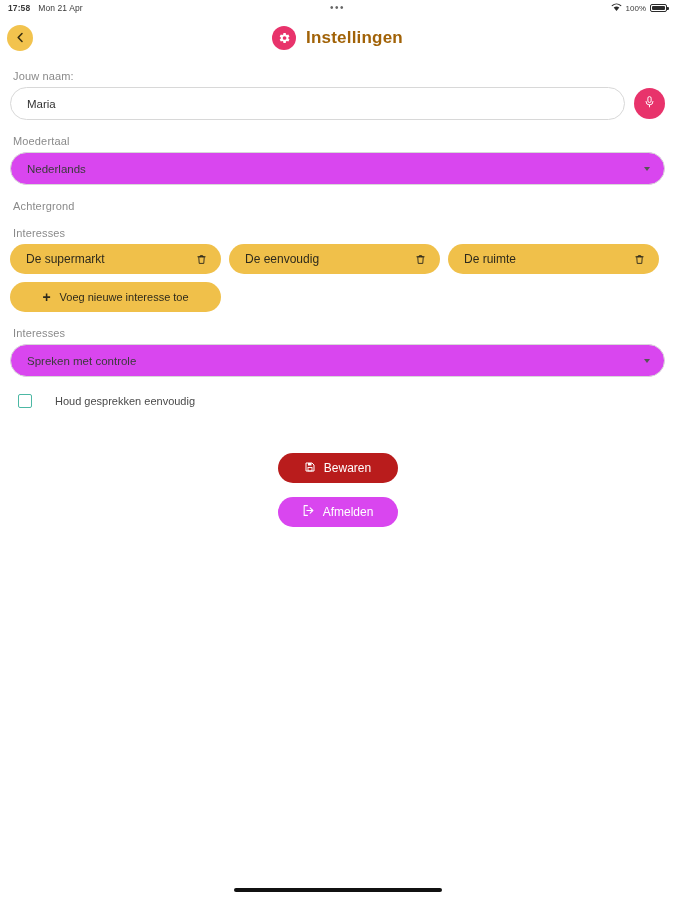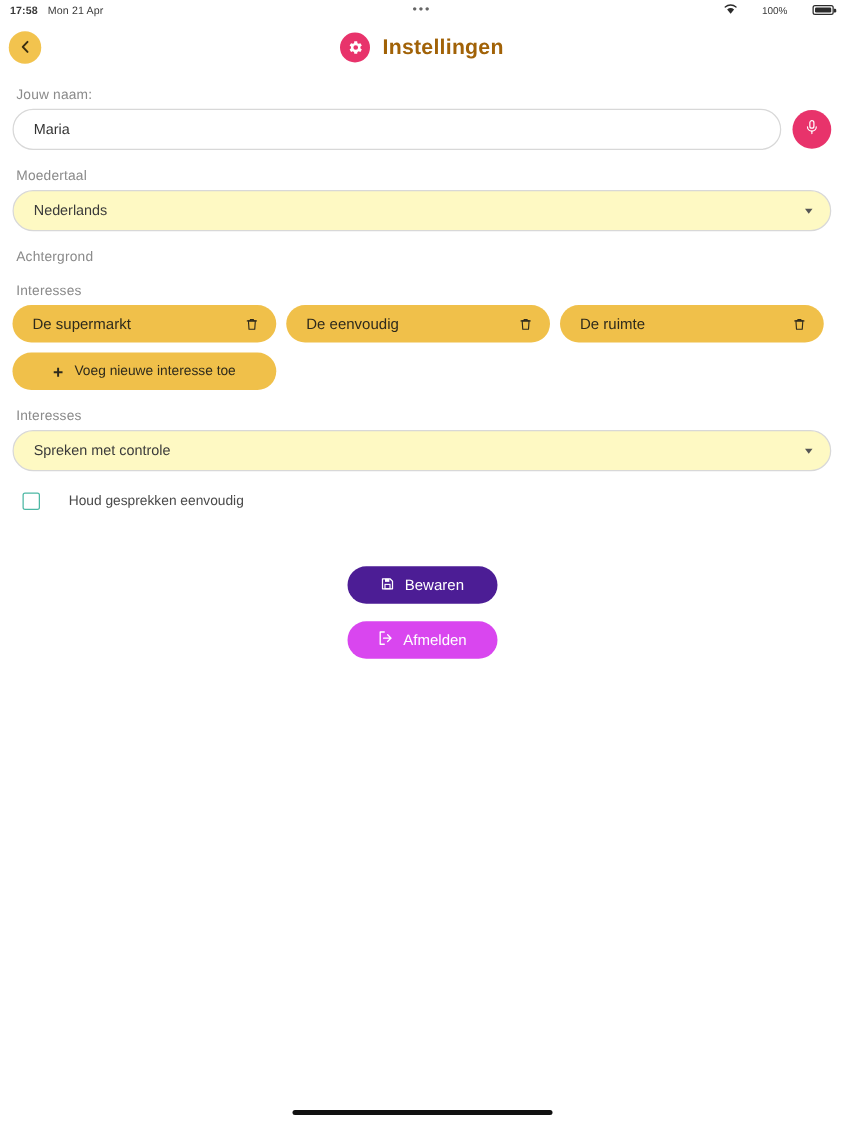--- a/index.html
+++ b/index.html
@@ -26,7 +26,7 @@
     font-size: 10px; letter-spacing: 1.5px; color: #666; line-height: 10px;
   }
   .sb-right {
-    margin-left: auto; display: flex; align-items: center; gap: 20px;
+    margin-left: auto; display: flex; align-items: center; gap: 4px;
     white-space: nowrap;
   }
   .sb-pct { font-size: 8px; font-weight: 500; }

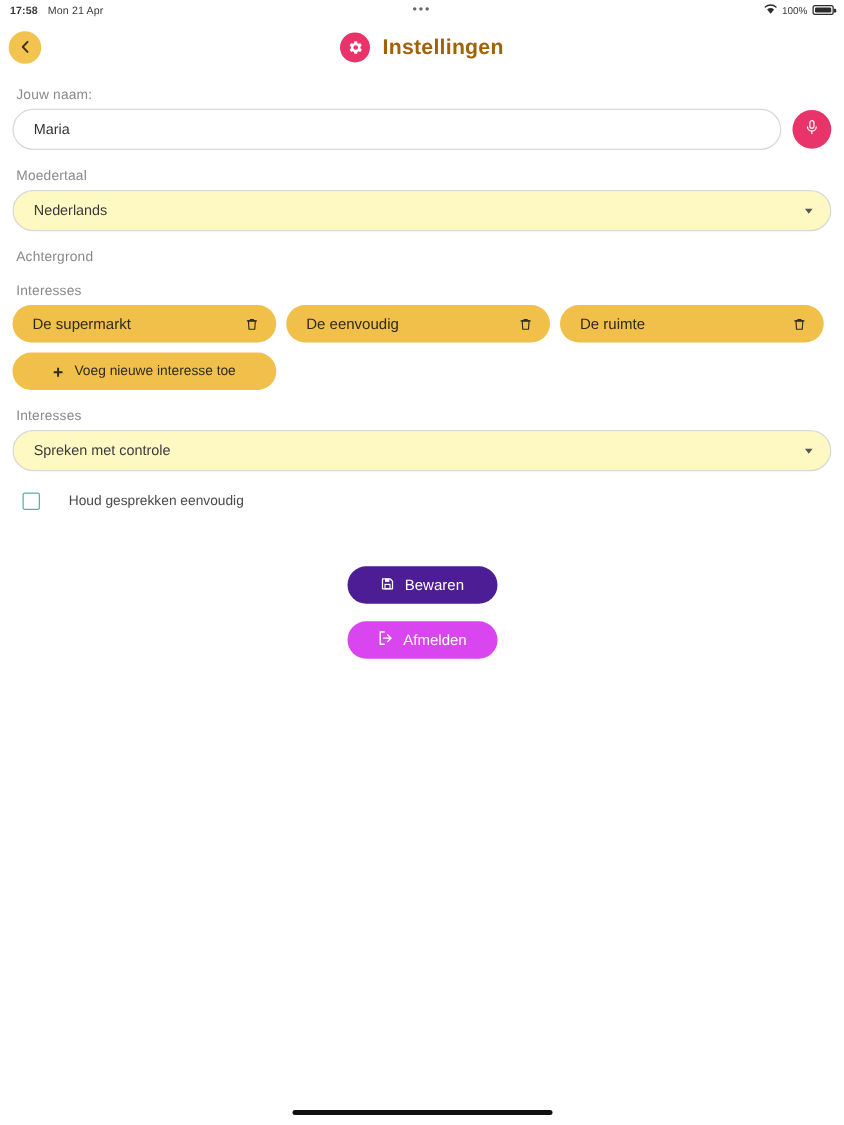--- a/index.html
+++ b/index.html
@@ -95,7 +95,7 @@
   .select-box {
     width: 100%; height: 33px;
     border: 1px solid #d8d8d8; border-radius: 17px;
-    background: #fef9c3;
+    background: #d946ef;
     padding: 0 30px 0 16px;
     display: flex; align-items: center;
     font-size: 11.5px; color: #3a3a3a;

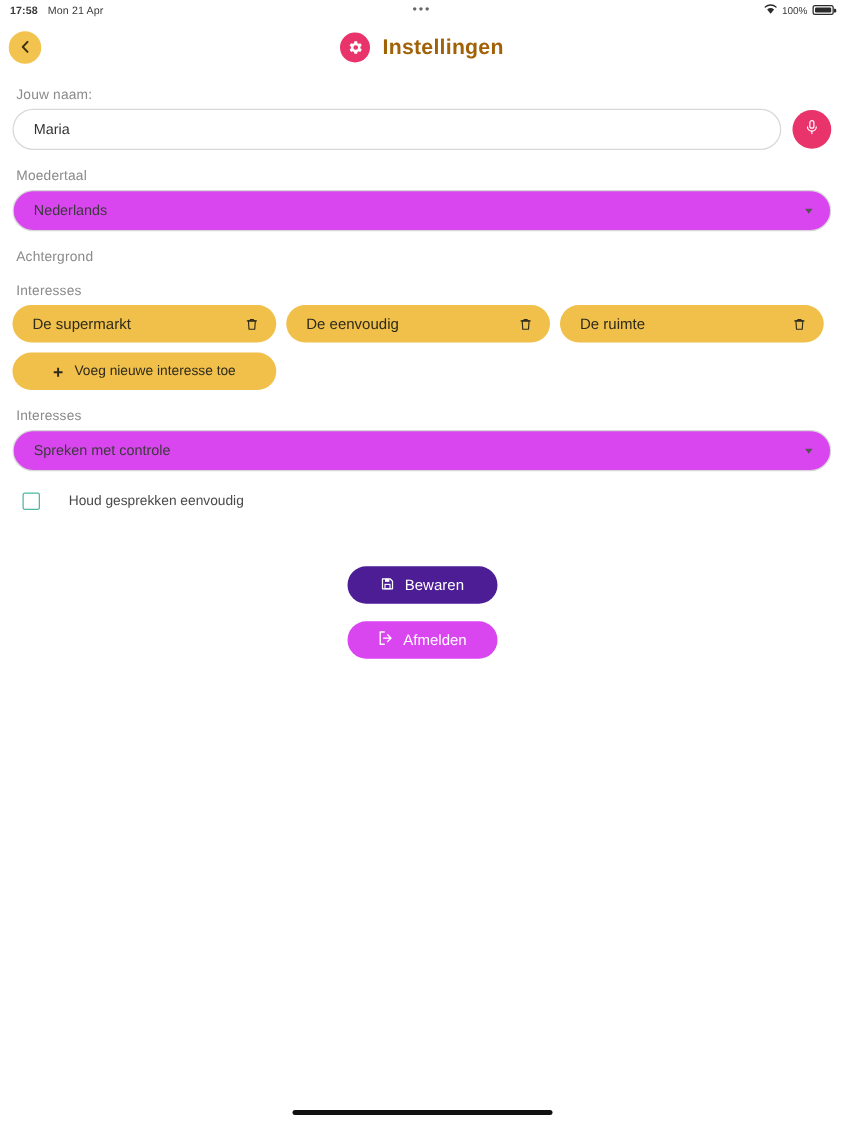--- a/index.html
+++ b/index.html
@@ -158,7 +158,7 @@
     font-size: 12px; color: #fff; cursor: pointer;
     font-family: "Liberation Sans", sans-serif;
   }
-  .btn-save { background: #4c1d95; }
+  .btn-save { background: #b91c1c; }
   .btn-logout { background: #d946ef; }
 
   

